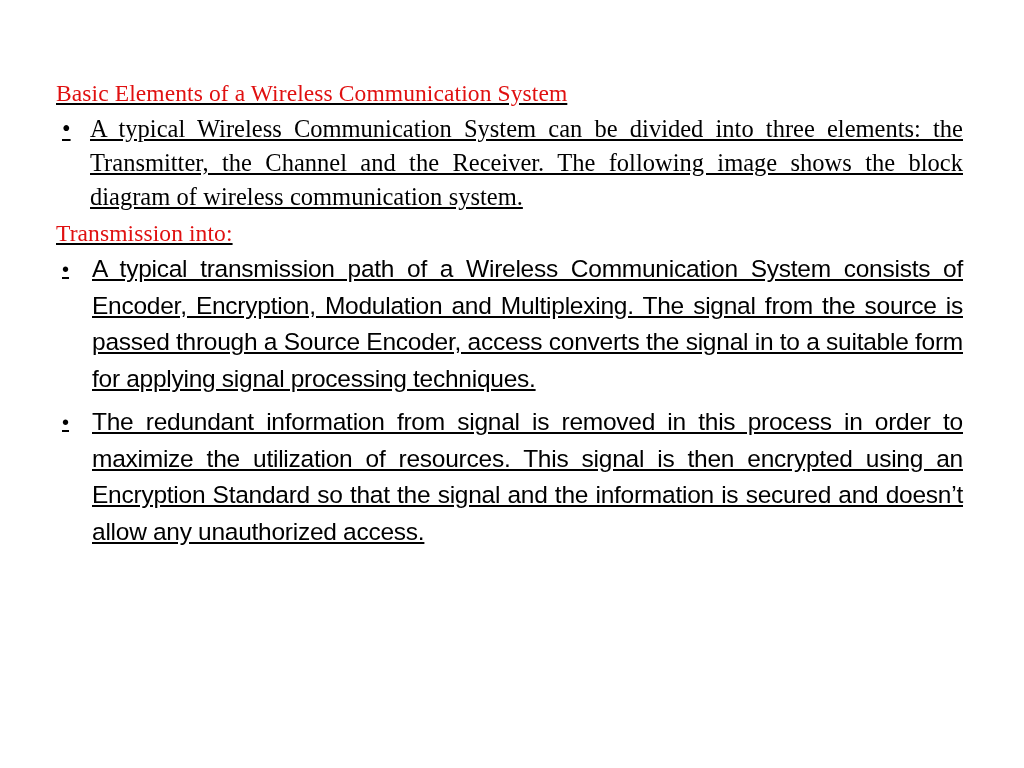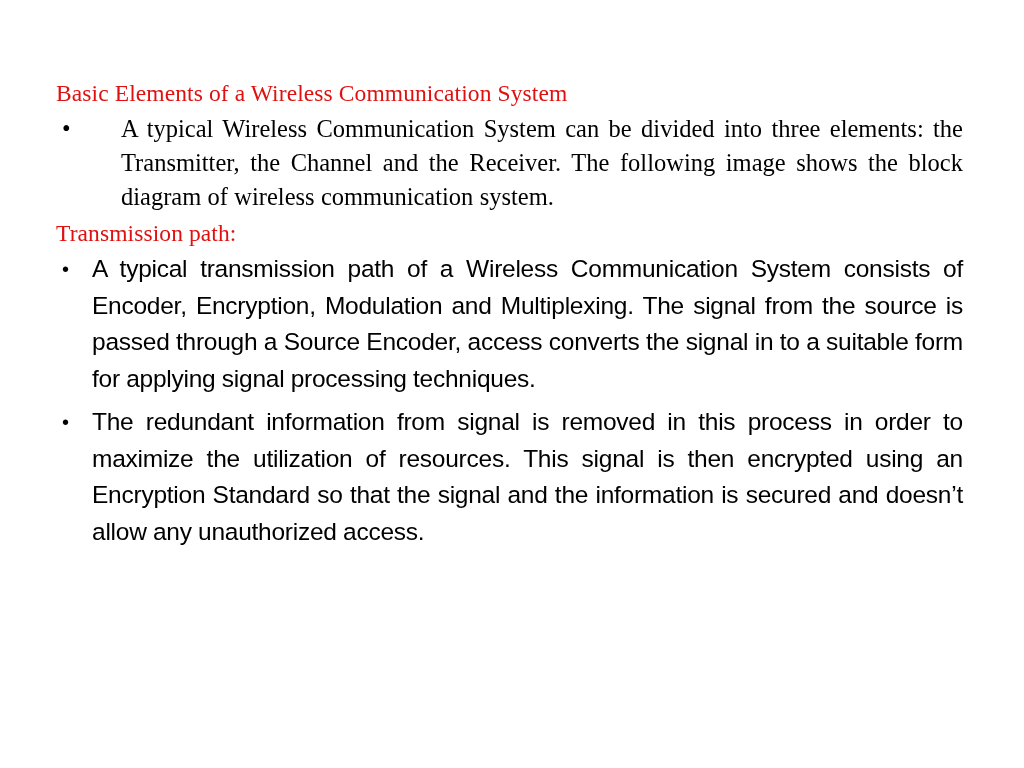--- a/index.html
+++ b/index.html
@@ -28,6 +28,7 @@
     left: 56px;
     top: 78px;
     width: 908px;
+    text-decoration: underline;
   }
 
   

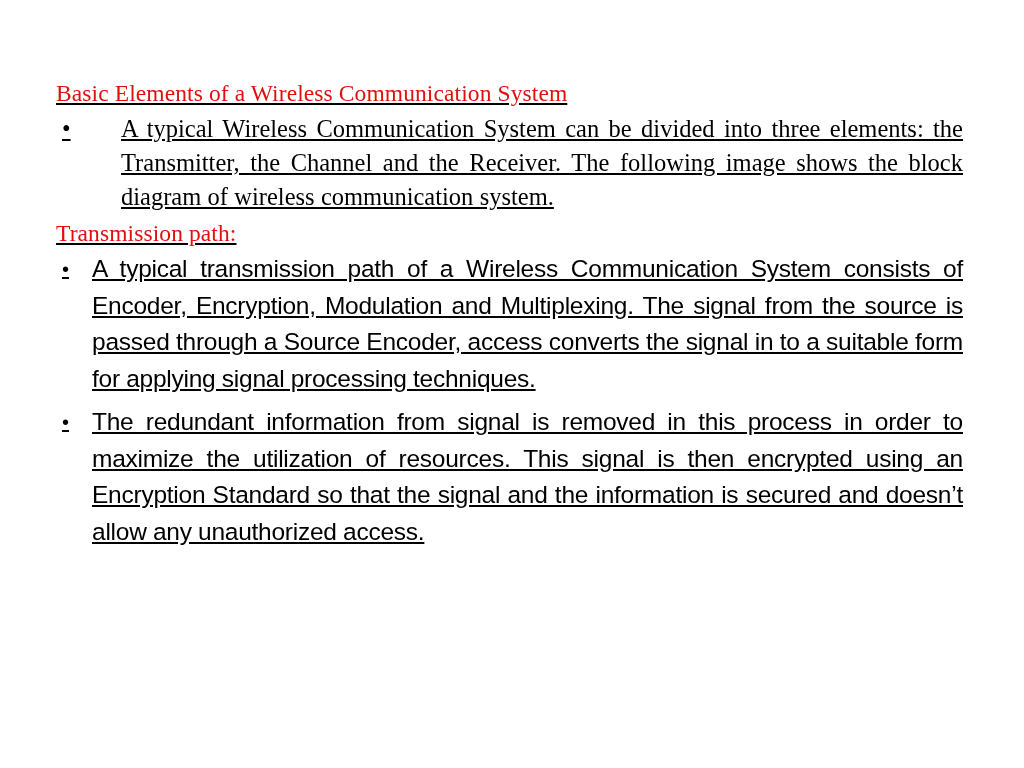--- a/index.html
+++ b/index.html
@@ -90,7 +90,6 @@
   .serif-block .bullet-body {
     padding-right: 1px;
     word-spacing: 0.2px;
-    margin-left: 31px;
   }
 
   

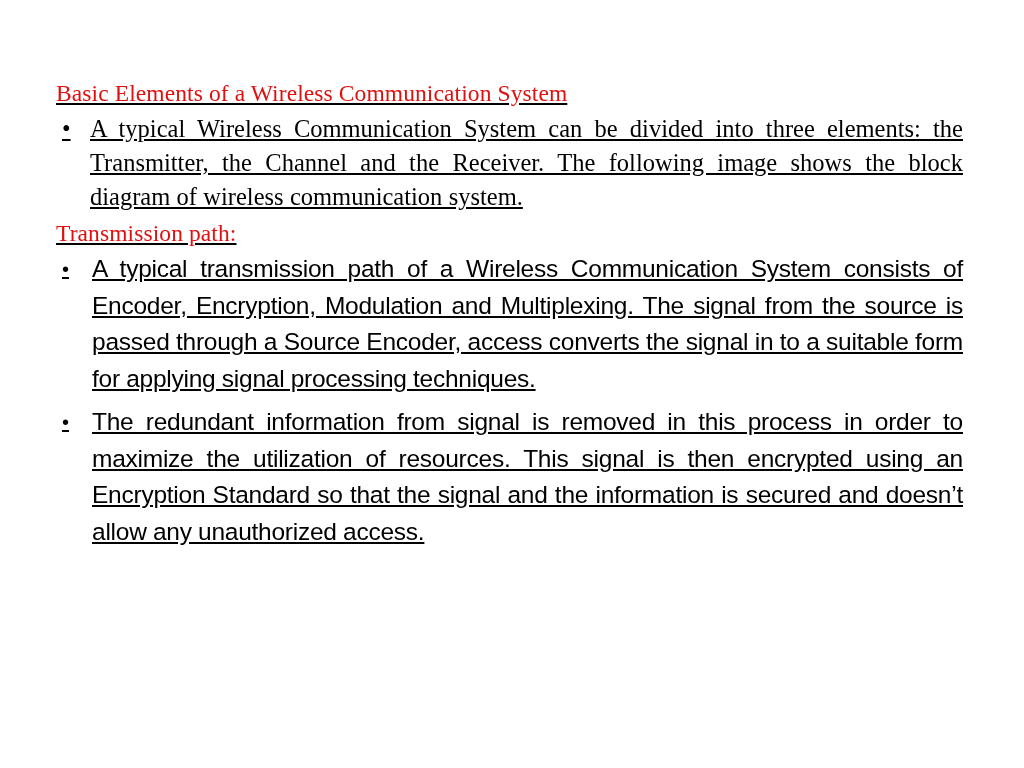--- a/index.html
+++ b/index.html
@@ -141,7 +141,7 @@
       </div>
     </div>
 
-    <div class="heading second" style="color: rgb(224, 16, 16);">Transmission path:</div>
+    <div class="heading second" style="color: rgb(224, 16, 16);">Transmission into:</div>
 
     <div class="bullet-row sans-block" style="color: rgb(0, 0, 0);">
       <span class="bullet-mark">•</span>

